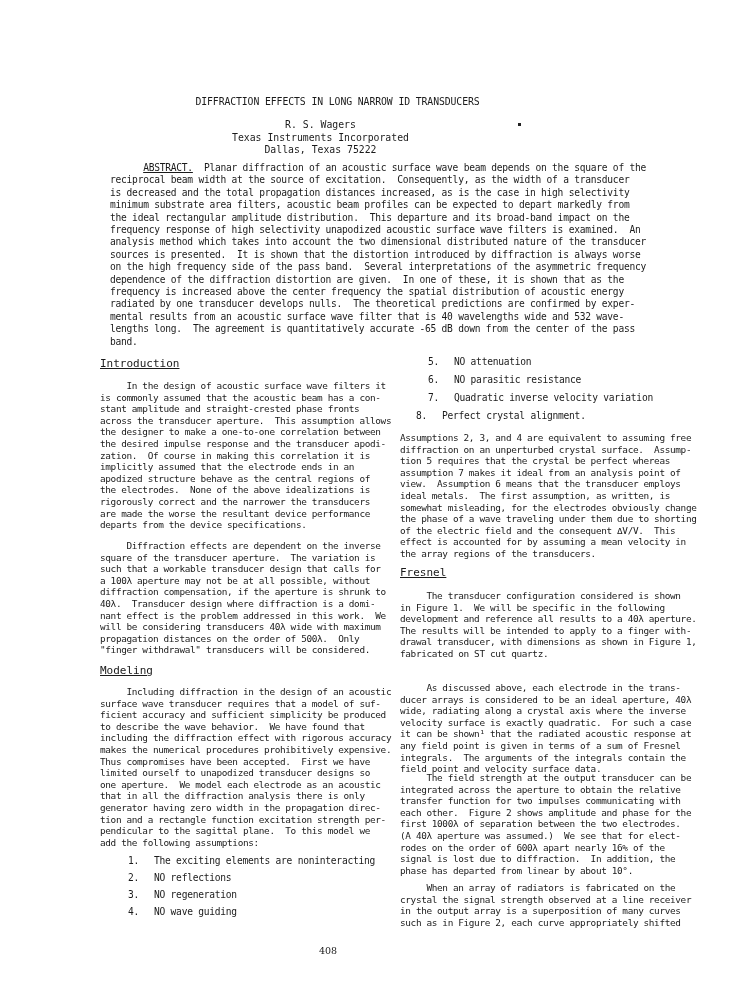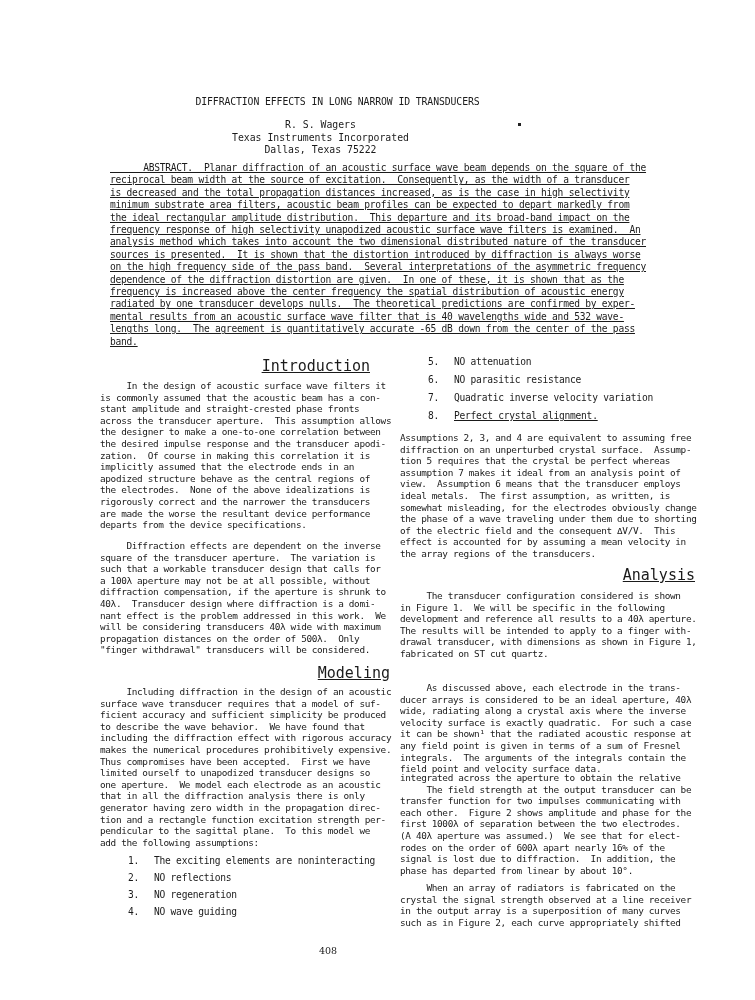--- a/index.html
+++ b/index.html
@@ -11,7 +11,7 @@
   .title { position: absolute; left: 0; width: 675px; top: 96px; text-align: center; font-size: 9.8px; letter-spacing: -0.1px; }
   .author-block { position: absolute; left: 0; width: 641px; top: 119px; text-align: center; font-size: 9.8px; line-height: 12.5px; }
   .author-block div { white-space: pre; }
-  .abstract { position: absolute; left: 110px; top: 162px; width: 540px; font-size: 9.6px; line-height: 12.4px; letter-spacing: -0.25px; text-decoration: underline; }
+  .abstract { position: absolute; left: 110px; top: 162px; width: 540px; font-size: 9.6px; line-height: 12.4px; letter-spacing: -0.25px; }
   .abstract .line { white-space: pre; }
   .u { text-decoration: underline; }
   .heading { position: absolute; text-align: right; font-size: 15px; text-decoration: underline; }

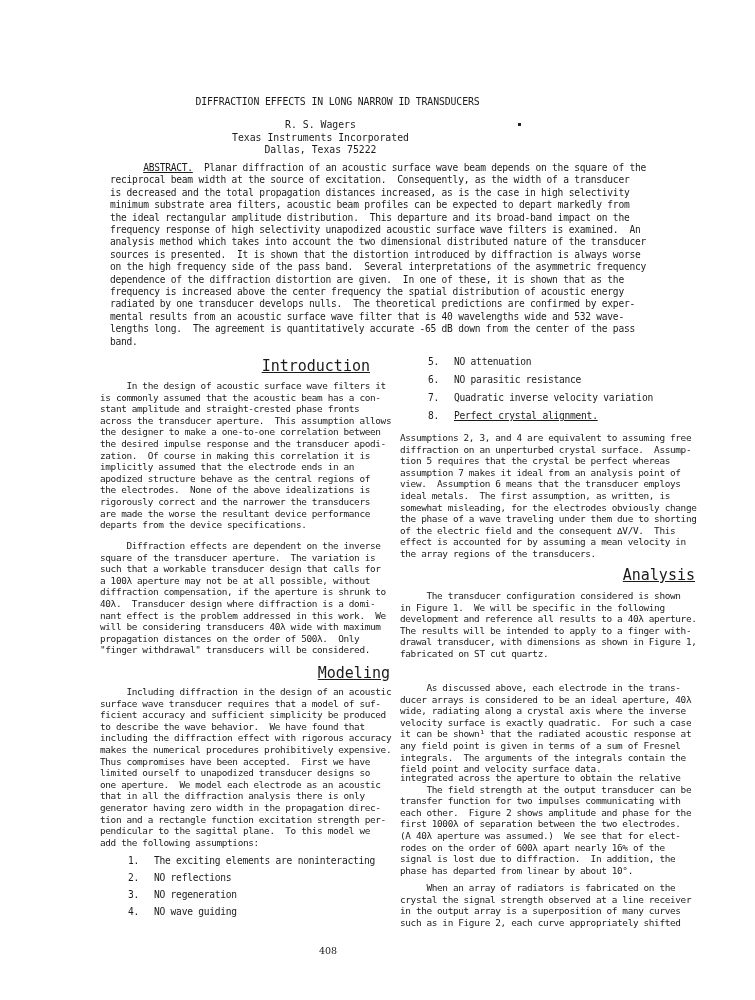--- a/index.html
+++ b/index.html
@@ -14,7 +14,7 @@
   .abstract { position: absolute; left: 110px; top: 162px; width: 540px; font-size: 9.6px; line-height: 12.4px; letter-spacing: -0.25px; }
   .abstract .line { white-space: pre; }
   .u { text-decoration: underline; }
-  .heading { position: absolute; text-align: right; font-size: 15px; text-decoration: underline; }
+  .heading { position: absolute; text-align: left; font-size: 11px; text-decoration: underline; }
   .col { position: absolute; font-size: 9.4px; line-height: 11.6px; letter-spacing: -0.35px; }
   .col .line { white-space: pre; }
   .list-item { position: absolute; font-size: 9.6px; letter-spacing: -0.25px; white-space: pre; }

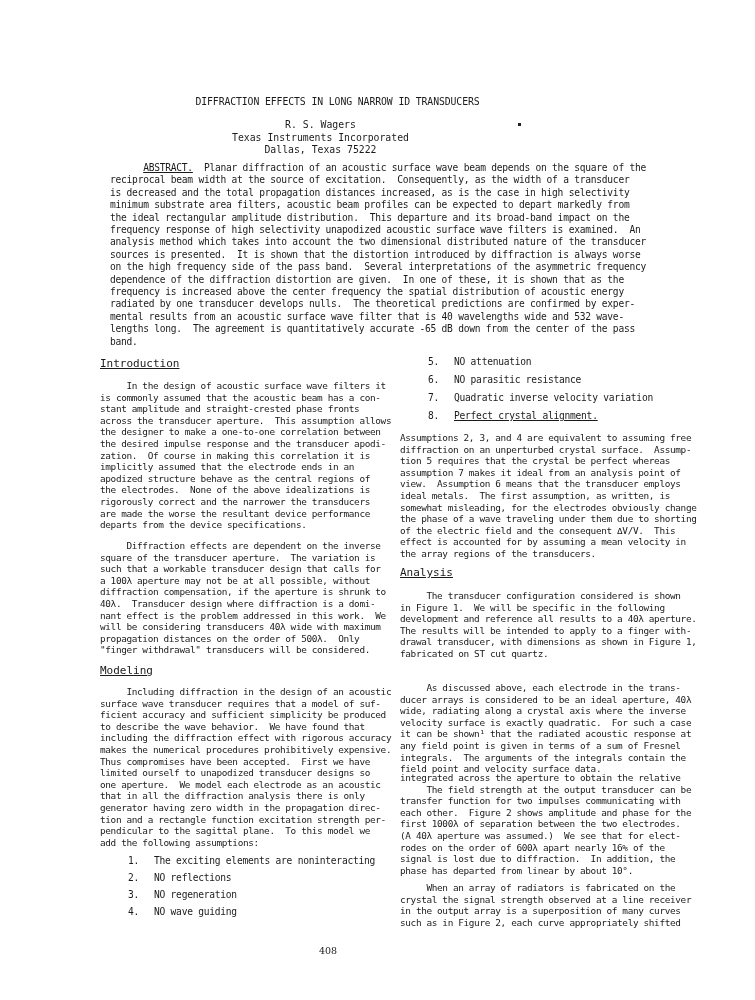--- a/index.html
+++ b/index.html
@@ -109,7 +109,7 @@
 <div class="list-item" style="left:428px; top:356px;"><span class="num">5.</span><span>NO attenuation</span></div>
 <div class="list-item" style="left:428px; top:374px;"><span class="num">6.</span><span>NO parasitic resistance</span></div>
 <div class="list-item" style="left:428px; top:392px;"><span class="num">7.</span><span>Quadratic inverse velocity variation</span></div>
-<div class="list-item" style="left:428px; top:410px;text-decoration:underline;"><span class="num">8.</span><span>Perfect crystal alignment.</span></div>
+<div class="list-item" style="left:416px; top:410px;"><span class="num">8.</span><span>Perfect crystal alignment.</span></div>
 
 <div class="col" style="left:400px; top:432px; width:295px;">
   <div class="line">Assumptions 2, 3, and 4 are equivalent to assuming free</div>

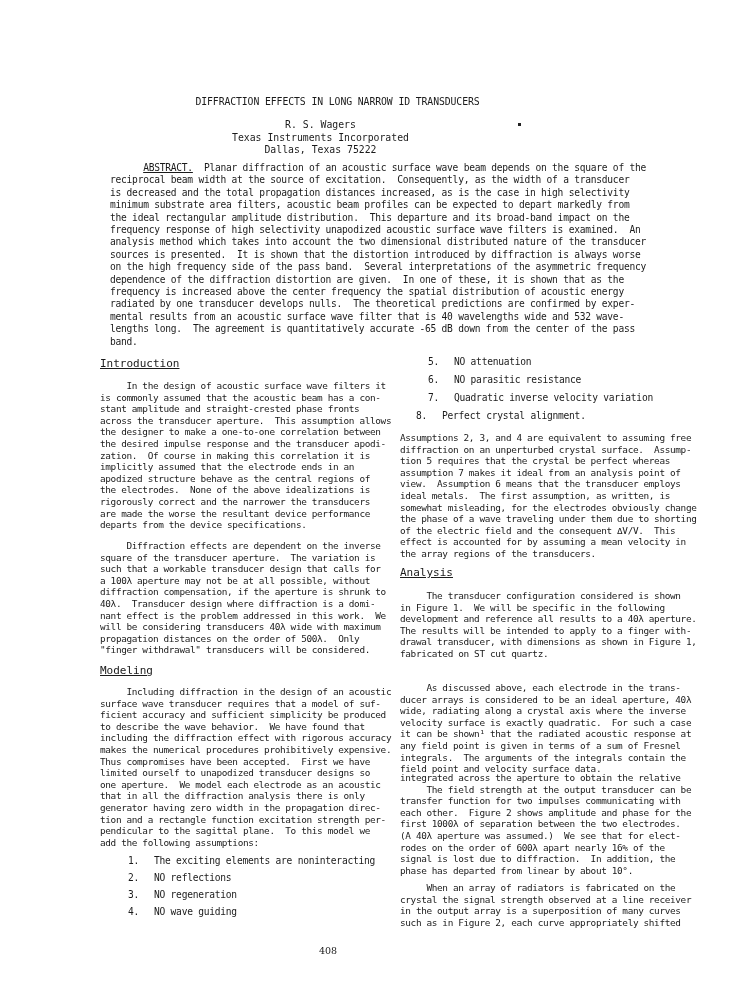--- a/index.html
+++ b/index.html
@@ -125,7 +125,7 @@
   <div class="line">the array regions of the transducers.</div>
 </div>
 
-<div class="heading" style="left:400px; width:295px; top:566px;">Analysis</div>
+<div class="heading" style="left:400px; width:295px; top:566px;">Fresnel</div>
 
 <div class="col" style="left:400px; top:590px; width:295px;">
   <div class="line">     The transducer configuration considered is shown</div>

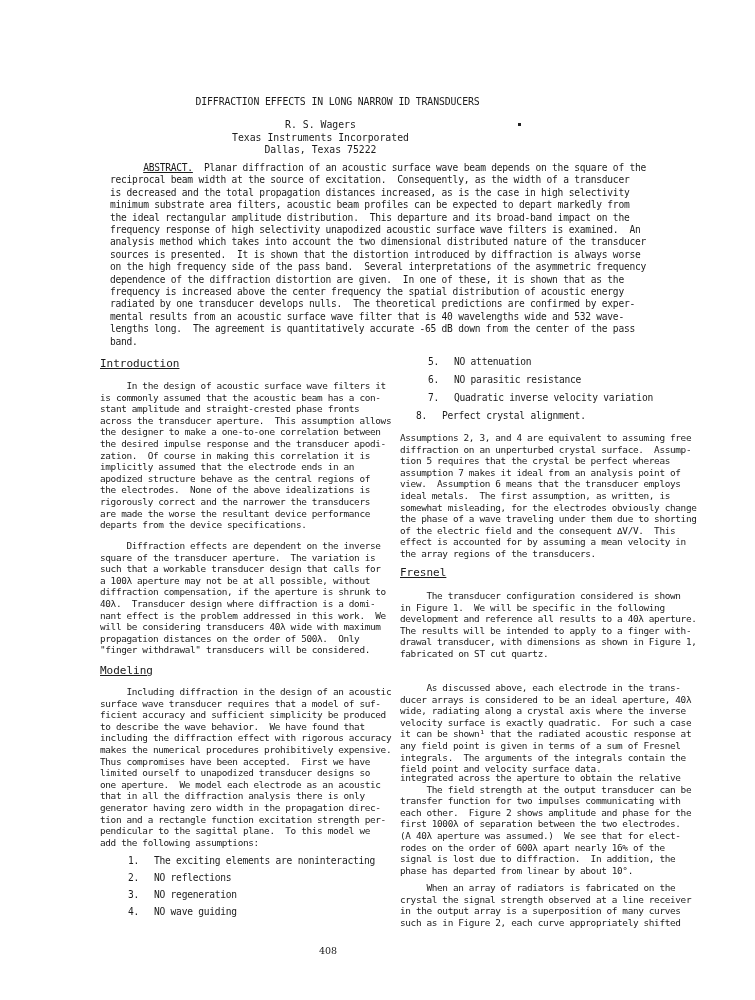--- a/index.html
+++ b/index.html
@@ -148,8 +148,8 @@
 </div>
 
 <div class="col" style="left:400px; top:772px; width:295px;">
+  <div class="line">     The field strength at the output transducer can be</div>
   <div class="line">integrated across the aperture to obtain the relative</div>
-  <div class="line">     The field strength at the output transducer can be</div>
   <div class="line">transfer function for two impulses communicating with</div>
   <div class="line">each other.  Figure 2 shows amplitude and phase for the</div>
   <div class="line">first 1000λ of separation between the two electrodes.</div>

